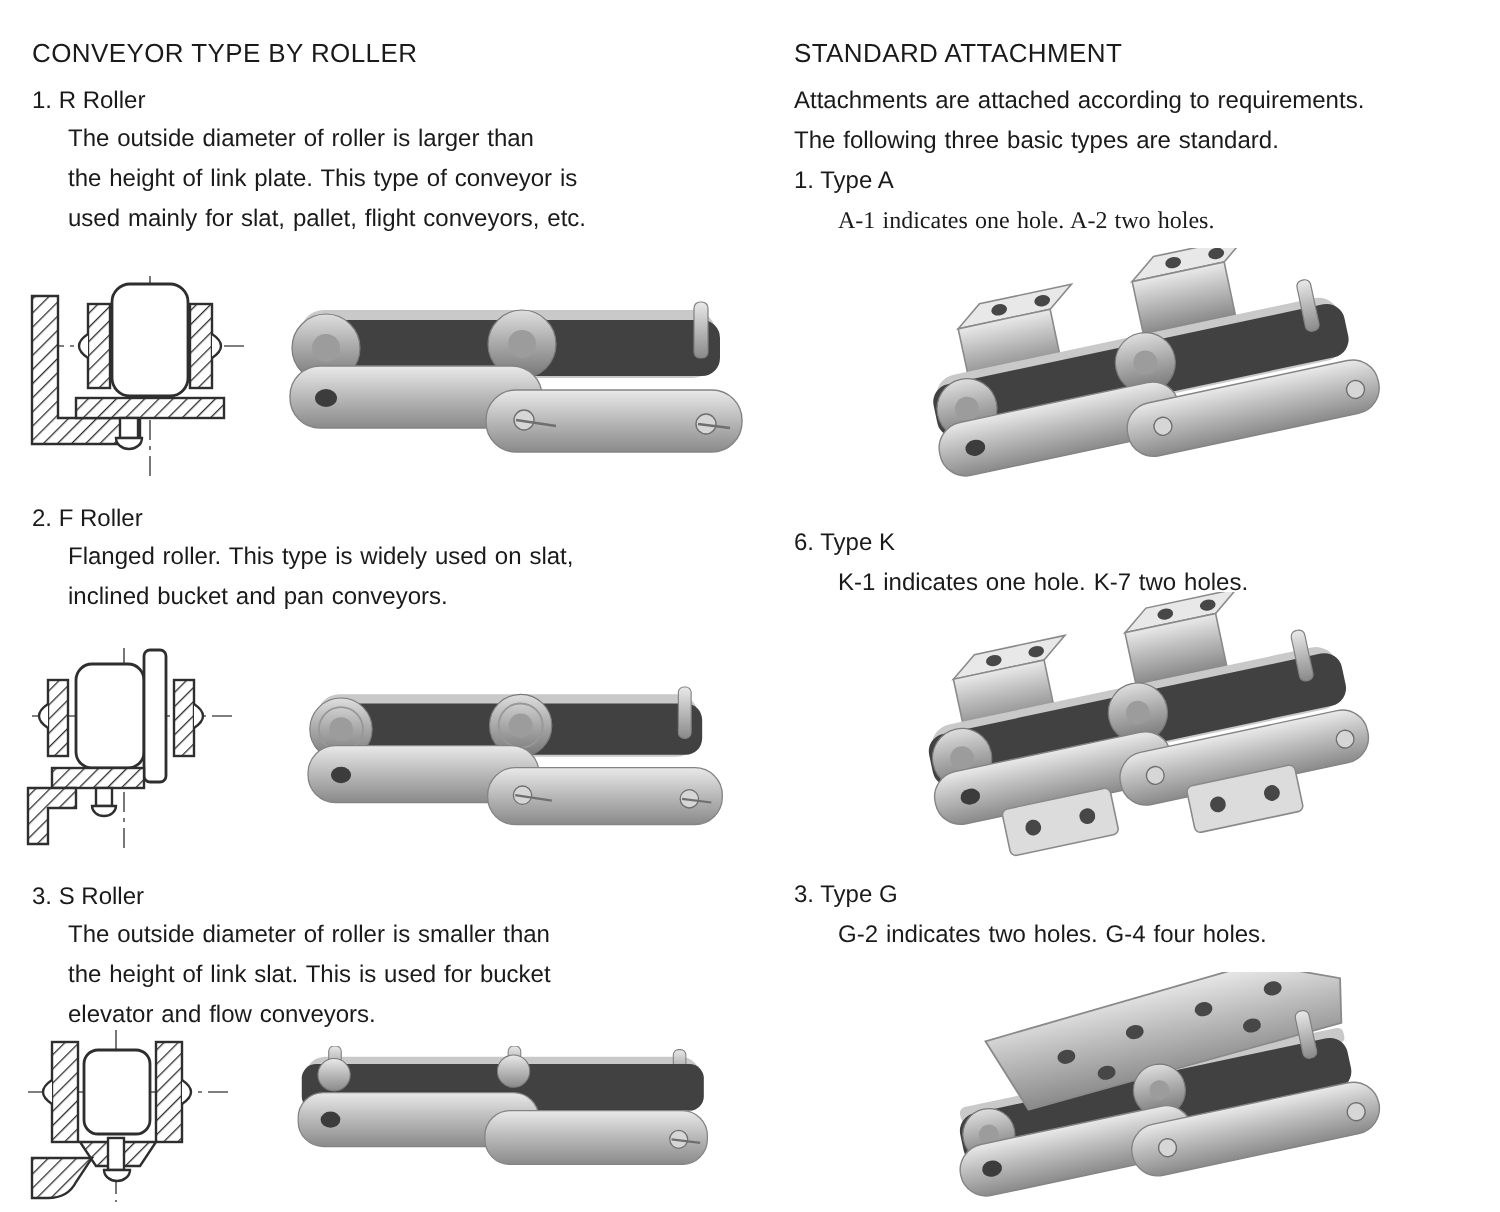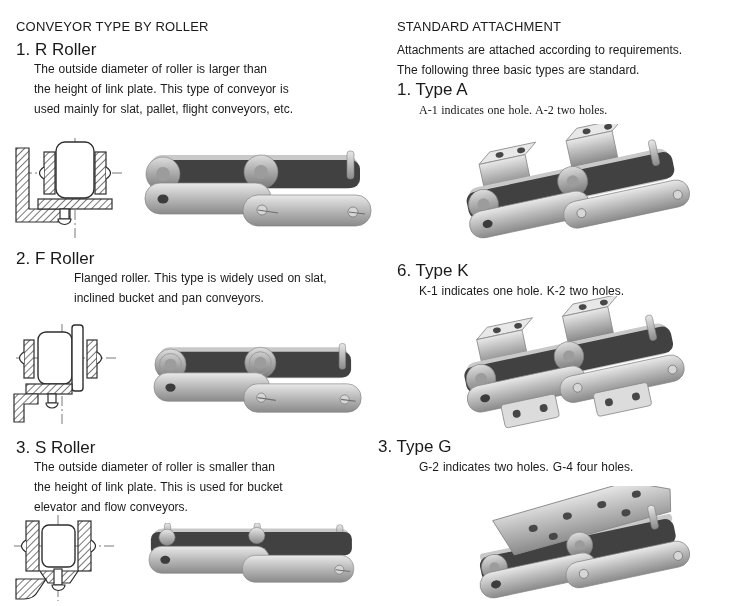--- a/index.html
+++ b/index.html
@@ -20,7 +20,7 @@
     white-space: pre;
   }
   .item-label {
-    font-size: 17px;
+    font-size: 12px;
     line-height: 20px;
     white-space: pre;
   }

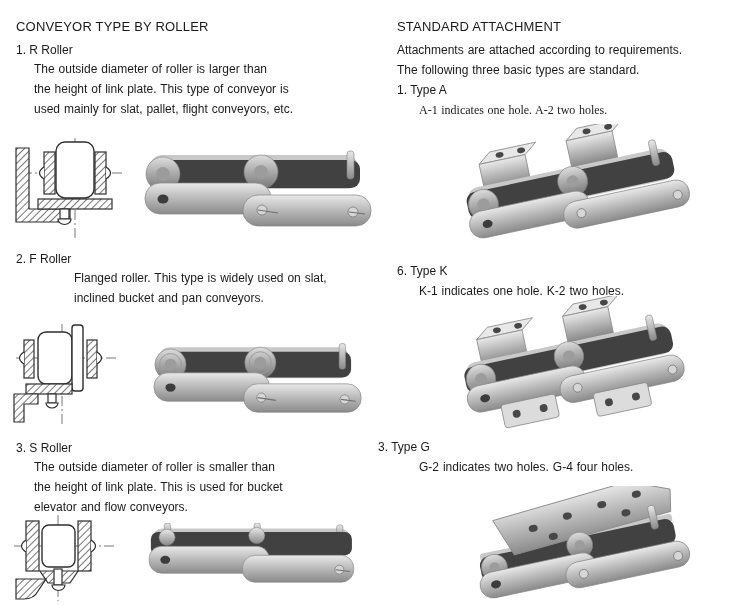--- a/index.html
+++ b/index.html
@@ -99,7 +99,7 @@
   </figure>
 
   <div class="abs item-label" style="left:16px; top:249px;">2. F Roller</div>
-  <div class="abs body-text" style="left:34px; top:268px;margin-left:40px;">Flanged roller. This type is widely used on slat,
+  <div class="abs body-text" style="left:34px; top:268px;">Flanged roller. This type is widely used on slat,
 inclined bucket and pan conveyors.</div>
 
   <figure class="abs" style="left:10px; top:324px; width:112px; height:102px;">

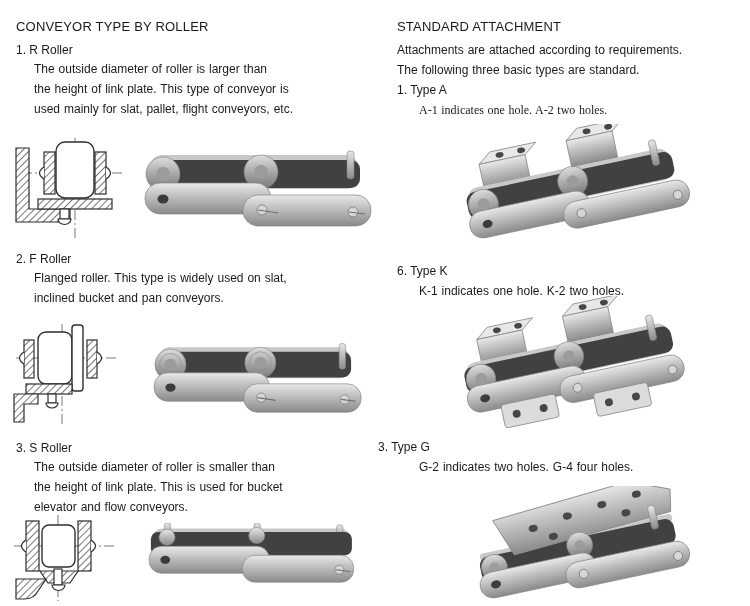--- a/index.html
+++ b/index.html
@@ -263,7 +263,7 @@
   </figure>
 
   <div class="abs item-label" style="left:397px; top:261px;">6. Type K</div>
-  <div class="abs body-text" style="left:419px; top:281px;">K-1 indicates one hole. K-2 two holes.</div>
+  <div class="abs body-text" style="left:419px; top:281px;">K-1 indicates one hole. K-7 two holes.</div>
 
   <figure class="abs" style="left:440px; top:296px; width:270px; height:140px;">
     <svg viewBox="0 0 270 142">

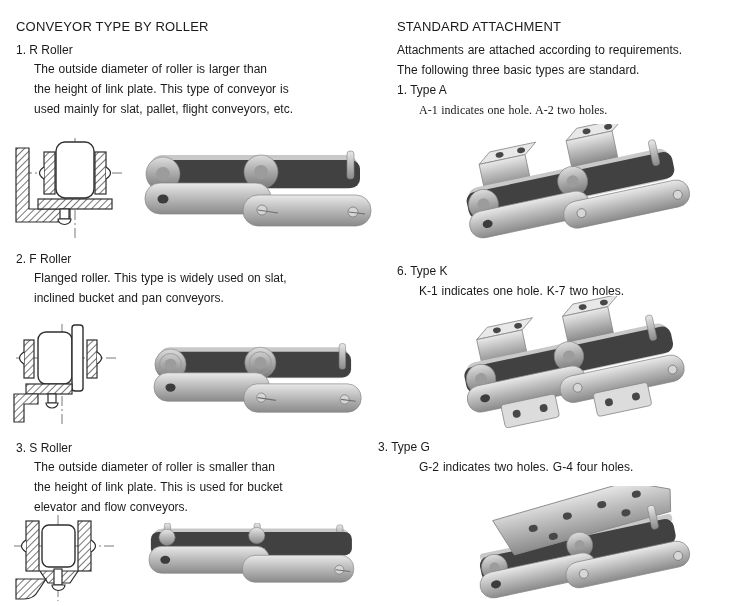--- a/index.html
+++ b/index.html
@@ -314,7 +314,7 @@
     </svg>
   </figure>
 
-  <div class="abs item-label" style="left:378px; top:437px;">3. Type G</div>
+  <div class="abs item-label" style="left:397px; top:437px;">3. Type G</div>
   <div class="abs body-text" style="left:419px; top:457px;">G-2 indicates two holes. G-4 four holes.</div>
 
   <figure class="abs" style="left:450px; top:486px; width:270px; height:120px;">

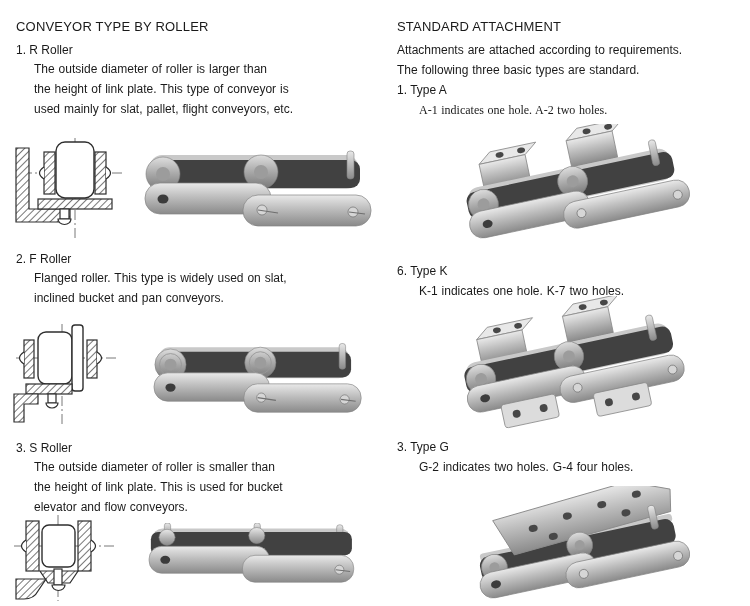--- a/index.html
+++ b/index.html
@@ -160,7 +160,7 @@
 
   <div class="abs item-label" style="left:16px; top:438px;">3. S Roller</div>
   <div class="abs body-text" style="left:34px; top:457px;">The outside diameter of roller is smaller than
-the height of link plate. This is used for bucket
+the height of link slat. This is used for bucket
 elevator and flow conveyors.</div>
 
   <figure class="abs" style="left:10px; top:515px; width:108px; height:88px;">

